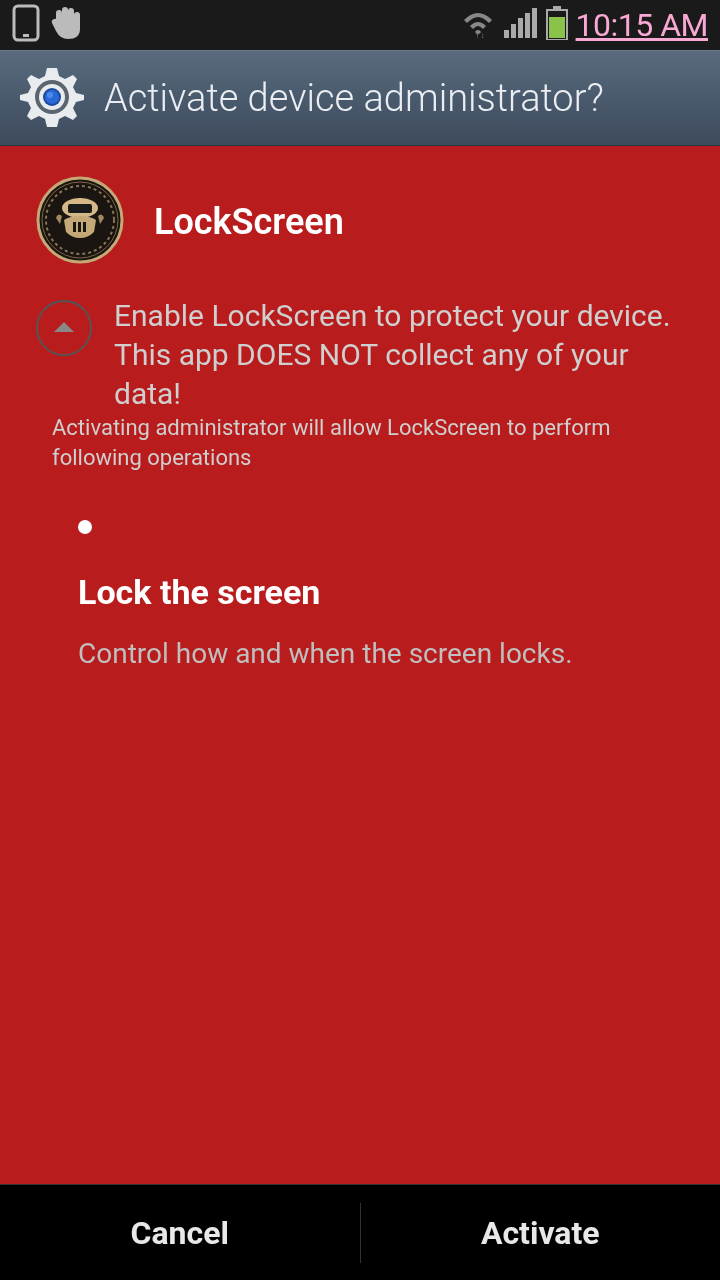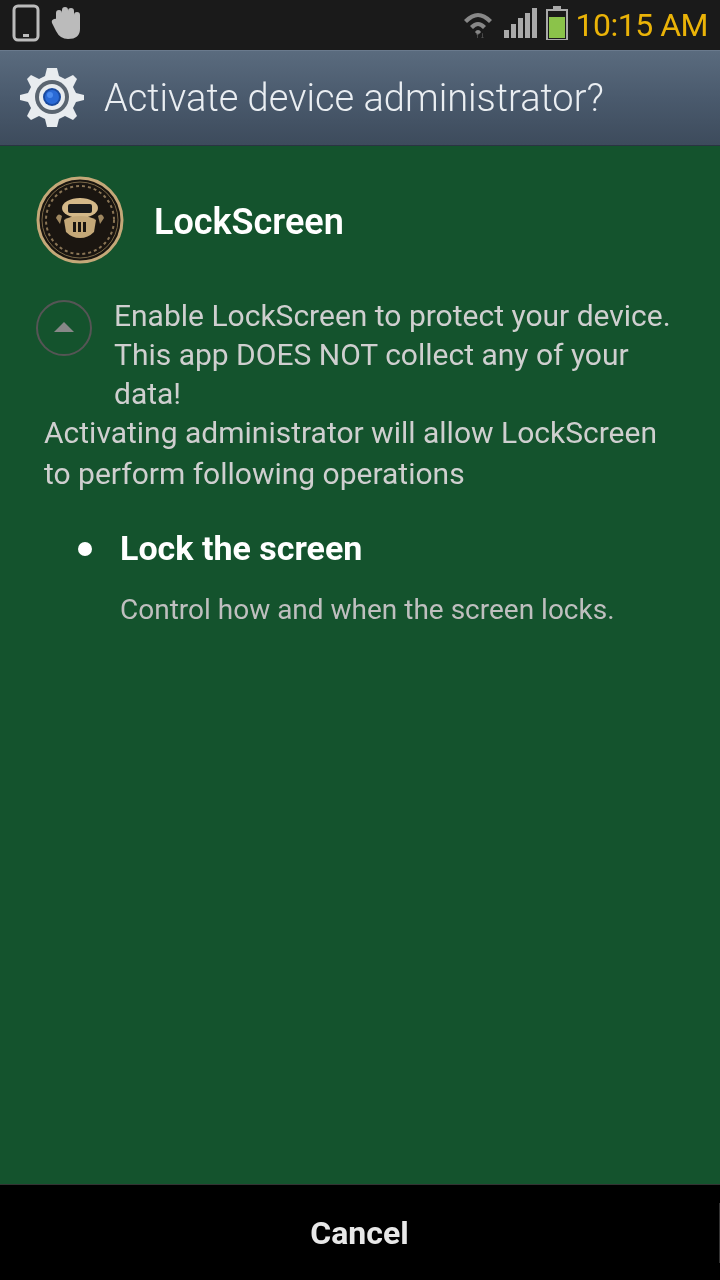--- a/index.html
+++ b/index.html
@@ -16,7 +16,7 @@
     }
     .status-left { display: flex; align-items: center; gap: 10px; }
     .status-right { margin-left: auto; display: flex; align-items: center; gap: 8px; }
-    .status-time { font-size: 32px; color: #eab308; letter-spacing: -0.5px; }
+    .status-time { font-size: 32px; color: #f9a8d4; letter-spacing: -0.5px; text-decoration: underline; }
     
     
     .header {

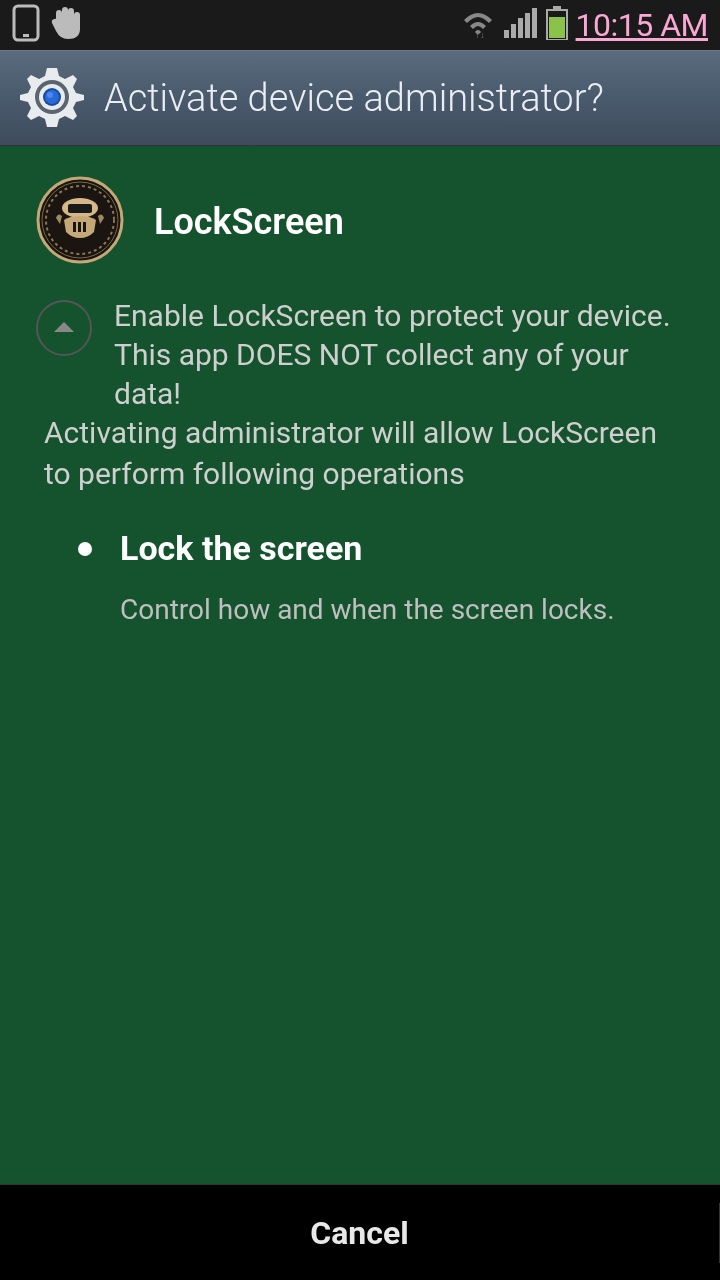--- a/index.html
+++ b/index.html
@@ -33,7 +33,7 @@
     
     
     .content {
-      background: #14532d;
+      background: #b91c1c;
       height: calc(1280px - 50px - 96px - 96px);
       padding: 30px 36px 0 36px;
       color: #d8d8d8;

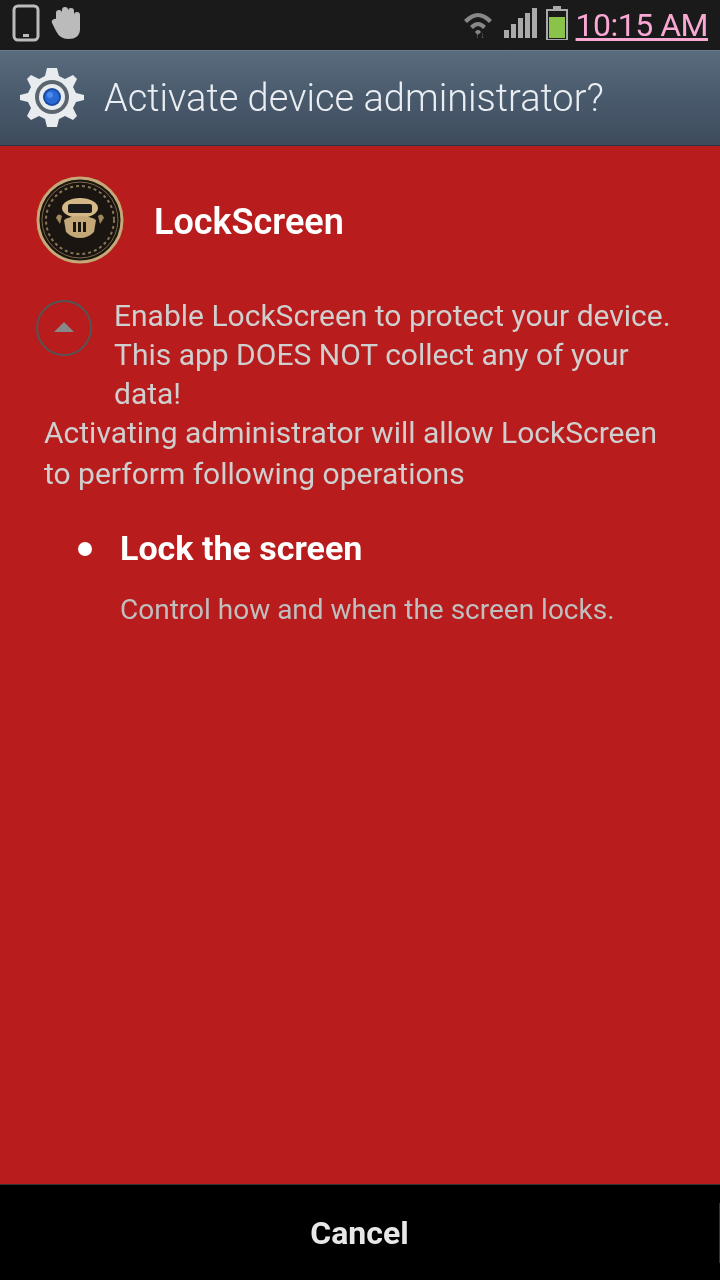--- a/index.html
+++ b/index.html
@@ -52,7 +52,7 @@
     }
     .desc-text { font-size: 30px; color: #cfcfcf; line-height: 1.3; }
     
-    .activate-info { font-size: 30px; color: #cfcfcf; line-height: 1.35; margin-left: 8px; margin-bottom: 34px; }
+    .activate-info { font-size: 22px; color: #cfcfcf; line-height: 1.35; margin-left: 16px; margin-bottom: 34px; }
     
     .perm-row { display: flex; gap: 28px; margin-left: 42px; }
     .bullet { width: 14px; height: 14px; border-radius: 50%; background: #fff; margin-top: 14px; flex-shrink: 0; }

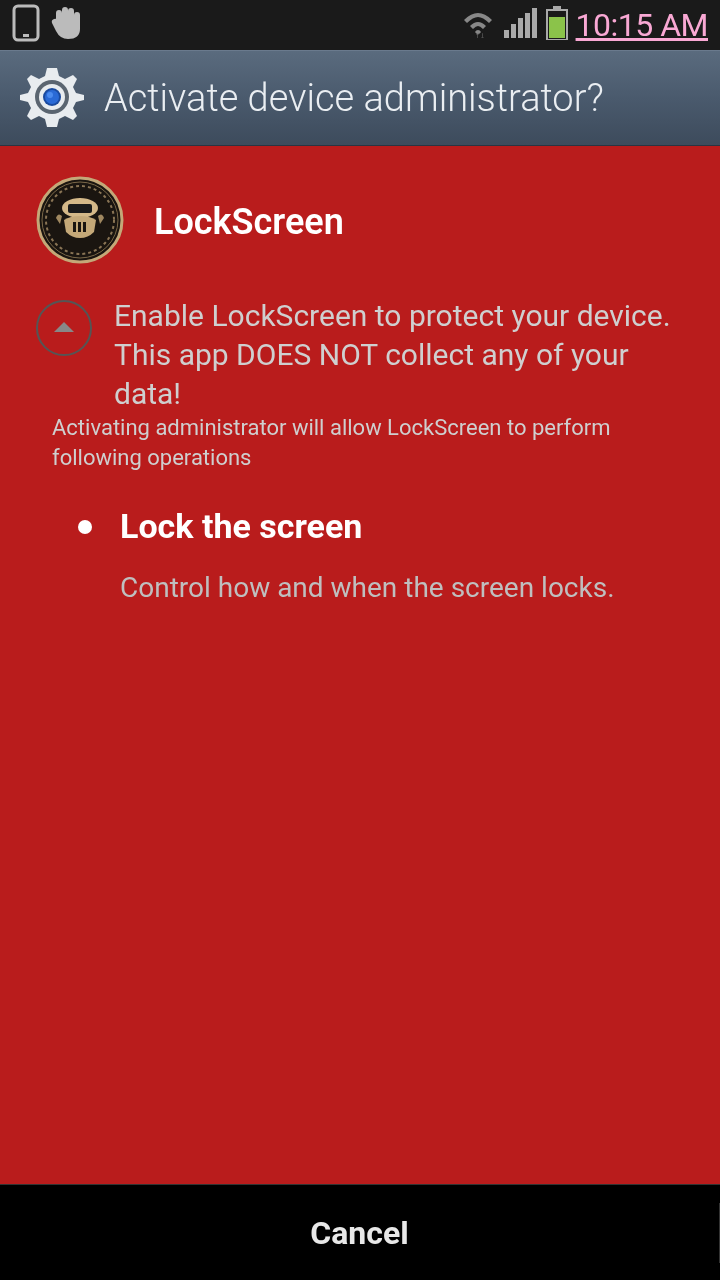--- a/index.html
+++ b/index.html
@@ -54,7 +54,7 @@
     
     .activate-info { font-size: 22px; color: #cfcfcf; line-height: 1.35; margin-left: 16px; margin-bottom: 34px; }
     
-    .perm-row { display: flex; gap: 28px; margin-left: 42px; }
+    .perm-row { display: flex; gap: 38px; margin-left: 42px; flex-direction: column; }
     .bullet { width: 14px; height: 14px; border-radius: 50%; background: #fff; margin-top: 14px; flex-shrink: 0; }
     .perm-title { font-size: 34px; font-weight: 700; color: #fff; margin-bottom: 2px; }
     .perm-desc { font-size: 28px; color: #bfbfbf; margin-top: 25px; }

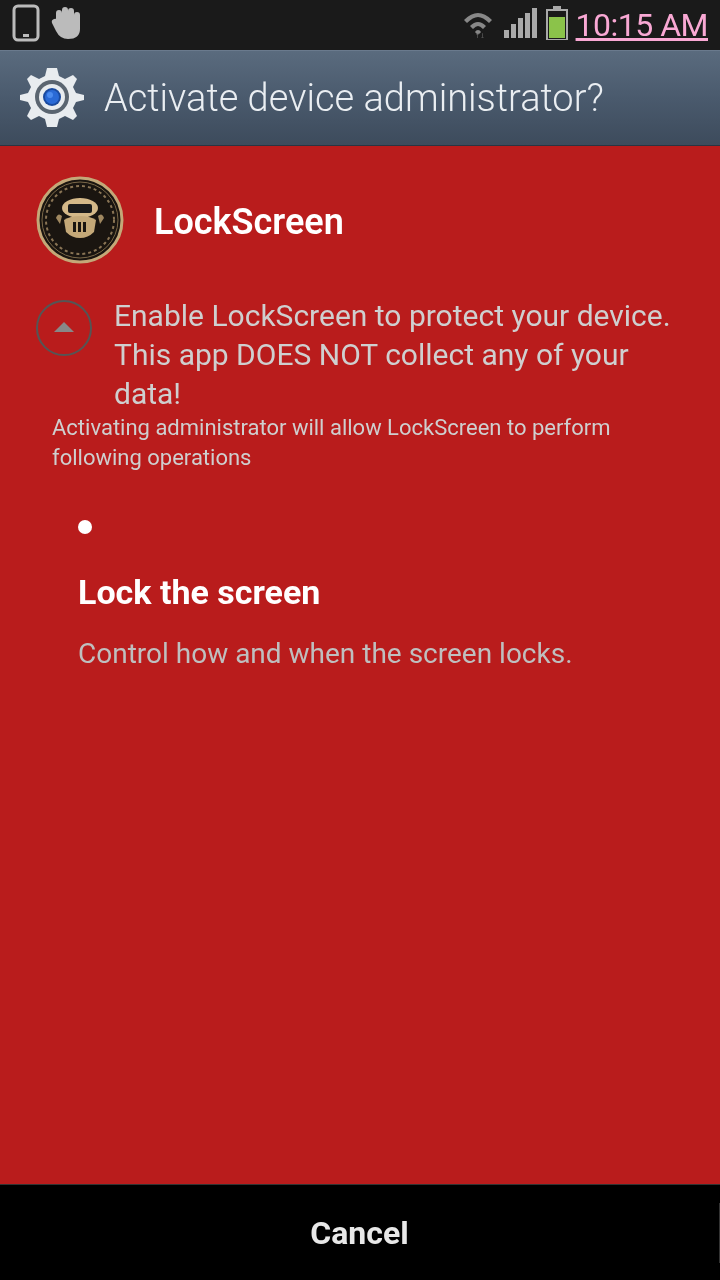--- a/index.html
+++ b/index.html
@@ -190,6 +190,7 @@
 <div class="button-bar">
   <div class="btn">Cancel</div>
   <div class="btn-divider"></div>
+  <div class="btn">Activate</div>
 </div>
 
 </body></html>

